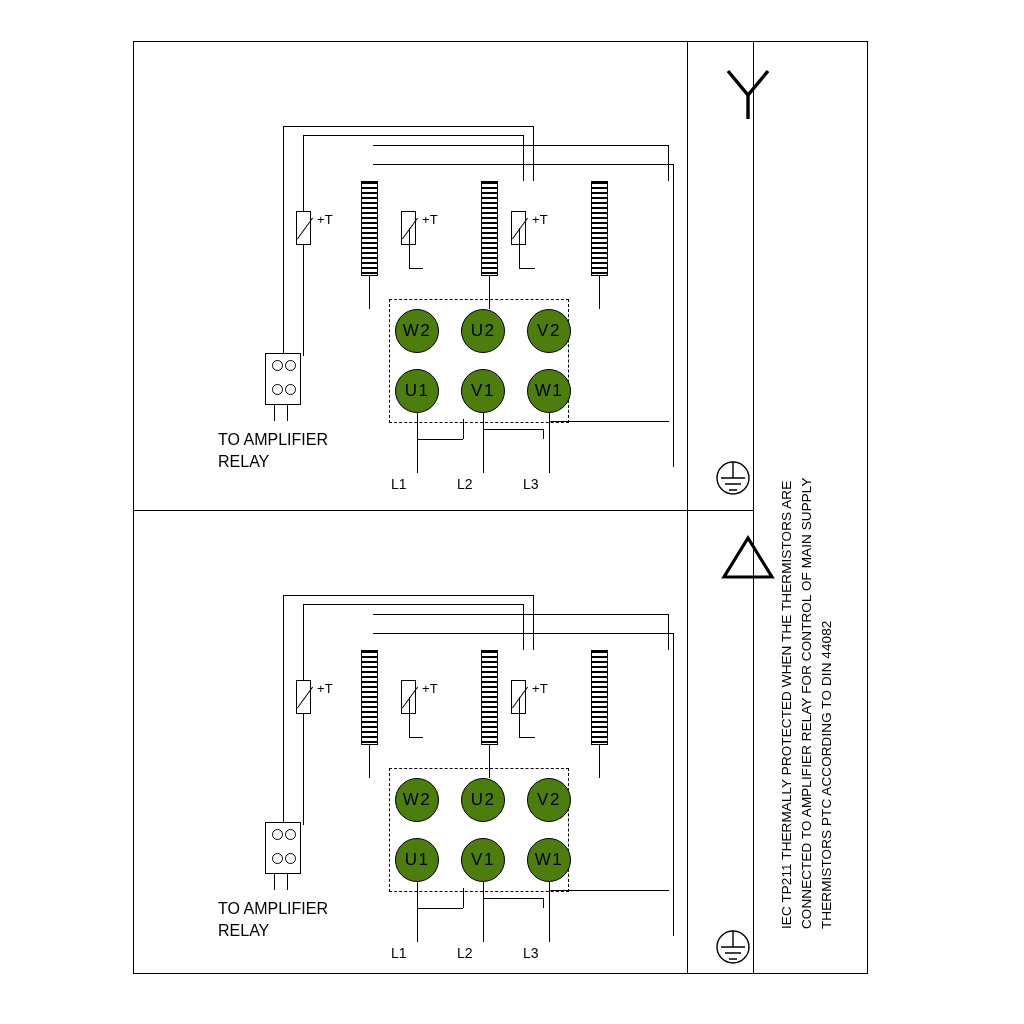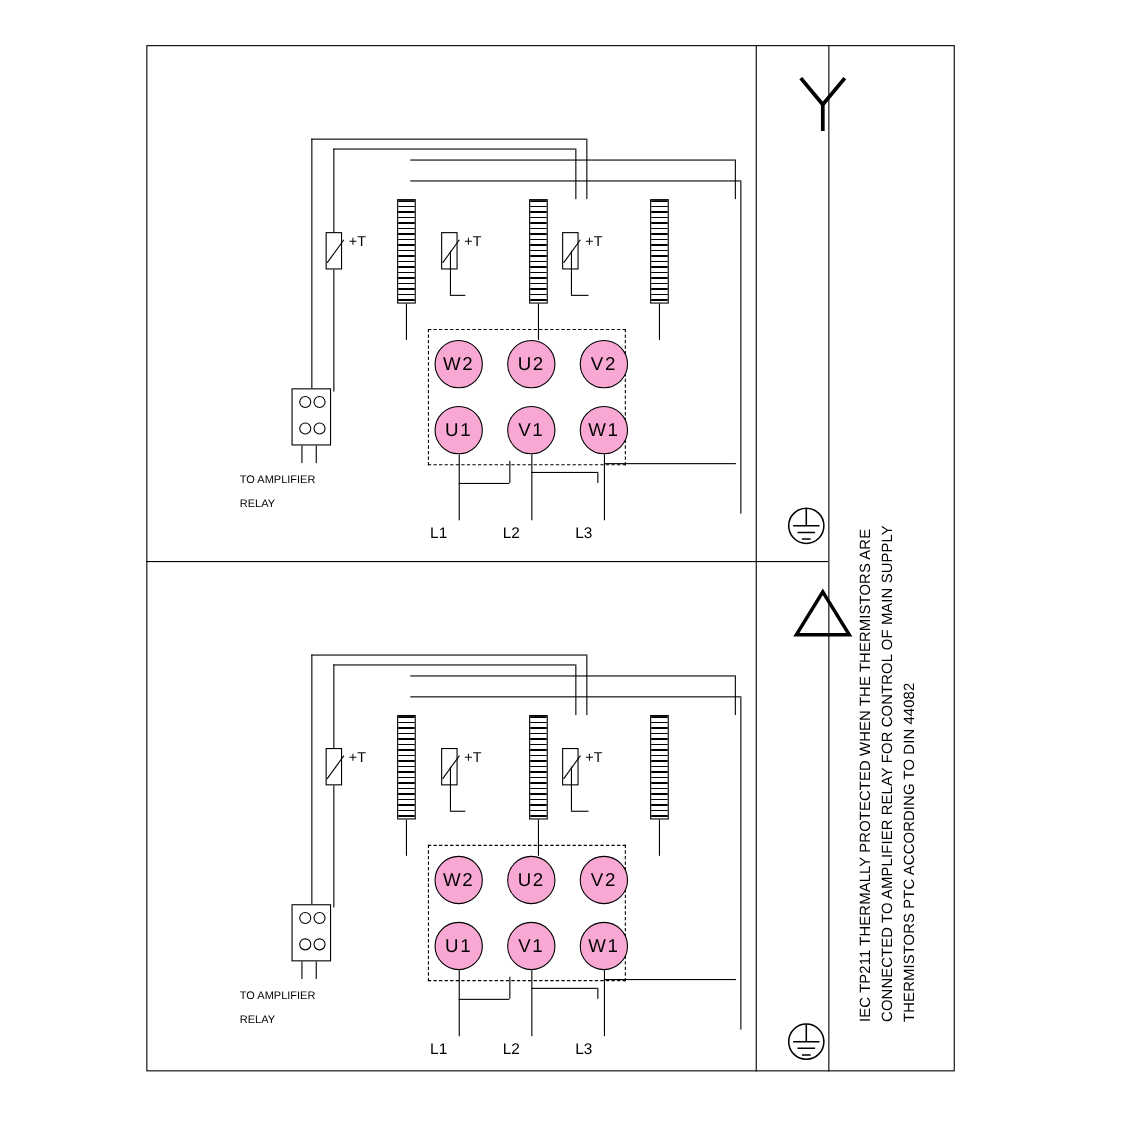--- a/index.html
+++ b/index.html
@@ -116,7 +116,7 @@
     height: 44px;
     border: 1.4px solid #000;
     border-radius: 50%;
-    background: #f9a8d4;
+    background: #4d7c0f;
     display: flex;
     align-items: center;
     justify-content: center;

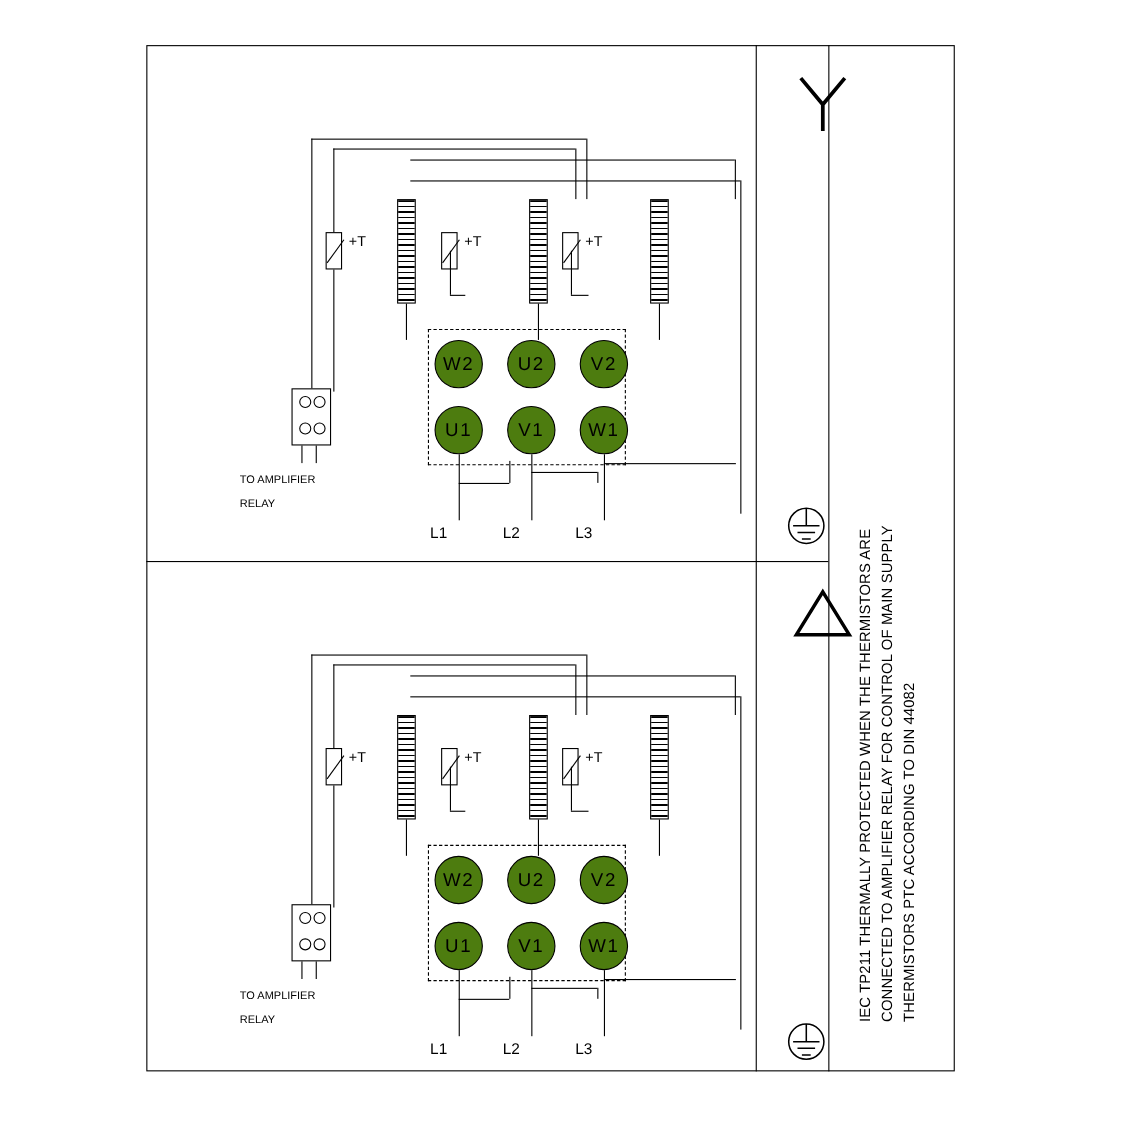--- a/index.html
+++ b/index.html
@@ -131,7 +131,7 @@
     box-sizing: border-box;
   }
 
-  .txt { position: absolute; font-size: 10px; white-space: nowrap; }
+  .txt { position: absolute; font-size: 16px; white-space: nowrap; }
   .phase { position: absolute; font-size: 14px; }
 
   

